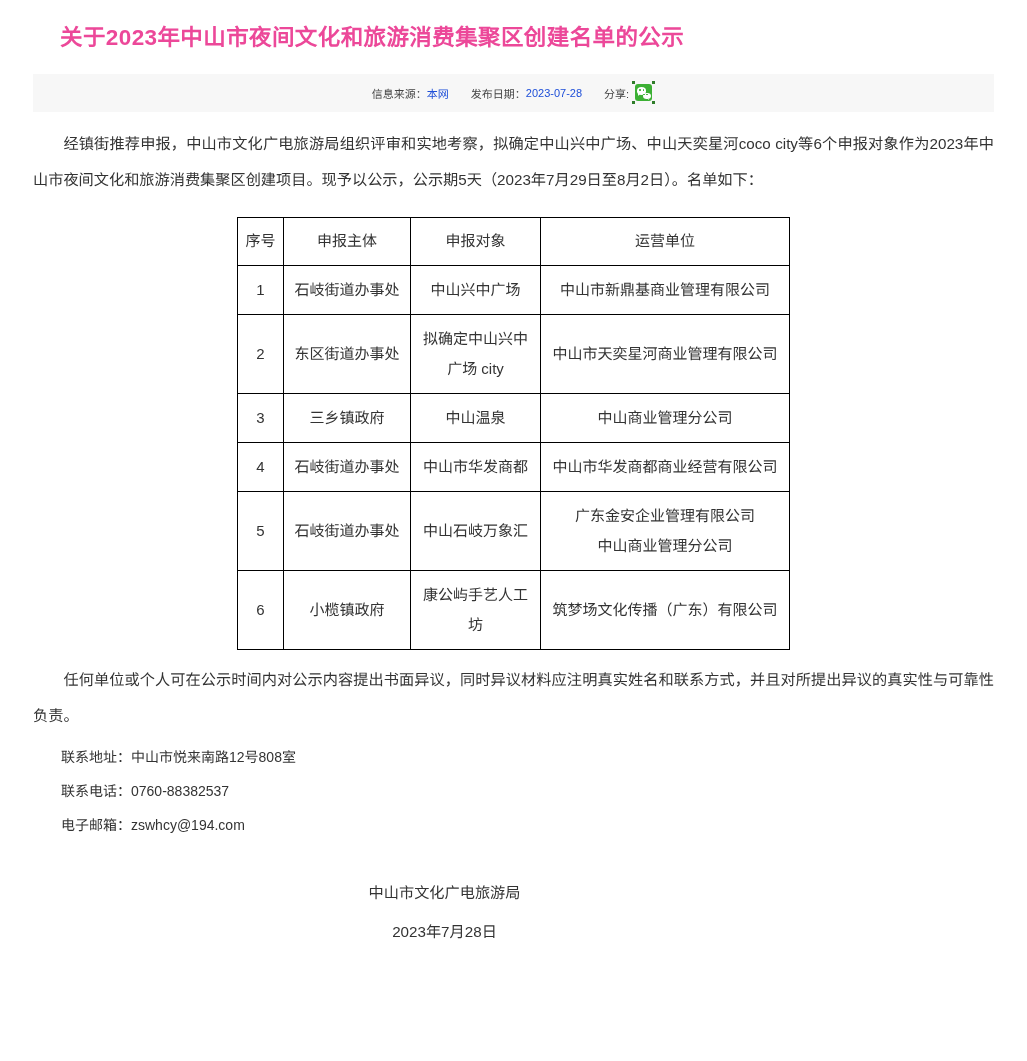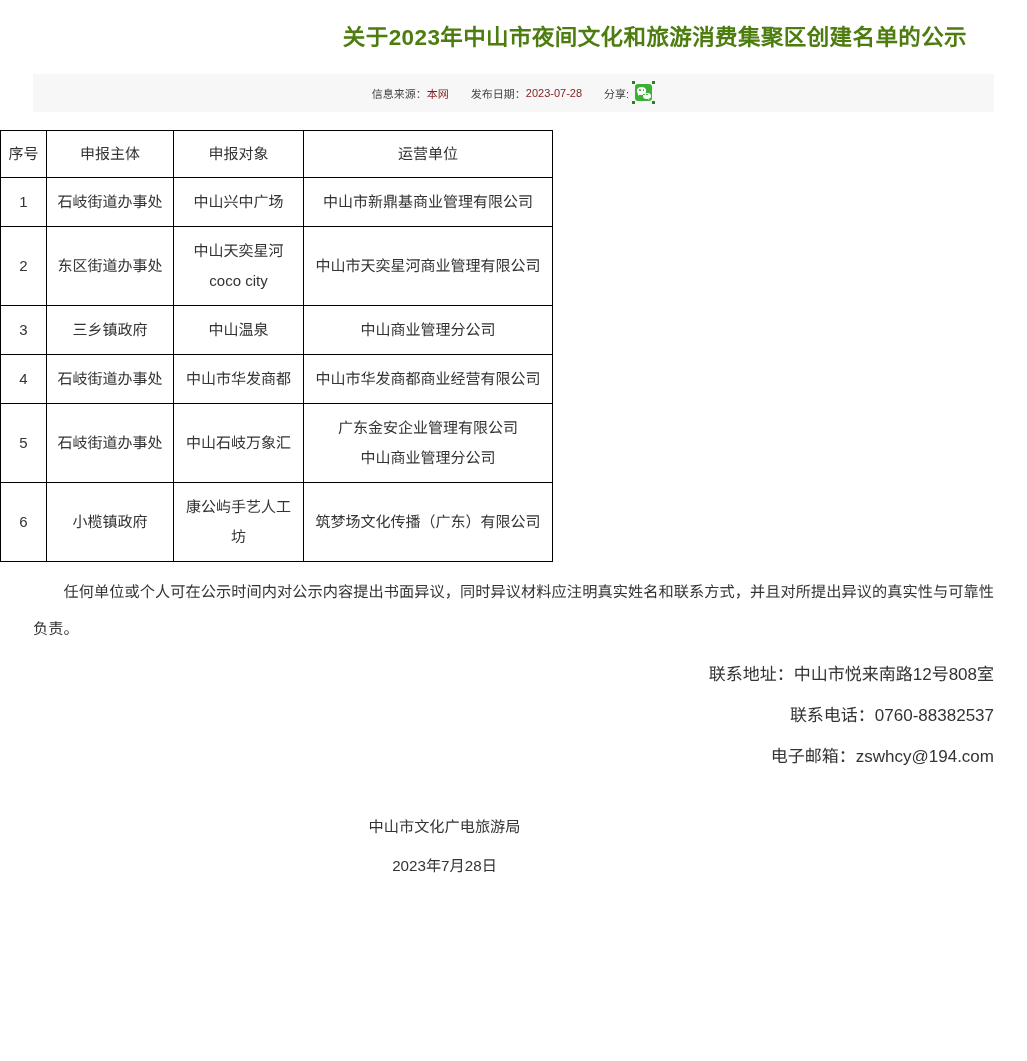--- a/index.html
+++ b/index.html
@@ -25,10 +25,10 @@
   .doc-title {
     margin: 0;
     padding: 22px 60px 18px 60px;
-    text-align: right;
+    text-align: left;
     font-size: 22.5px;
     font-weight: bold;
-    color: #4d7c0f;
+    color: #ec4899;
     letter-spacing: 0.4px;
     line-height: 1.4;
   }

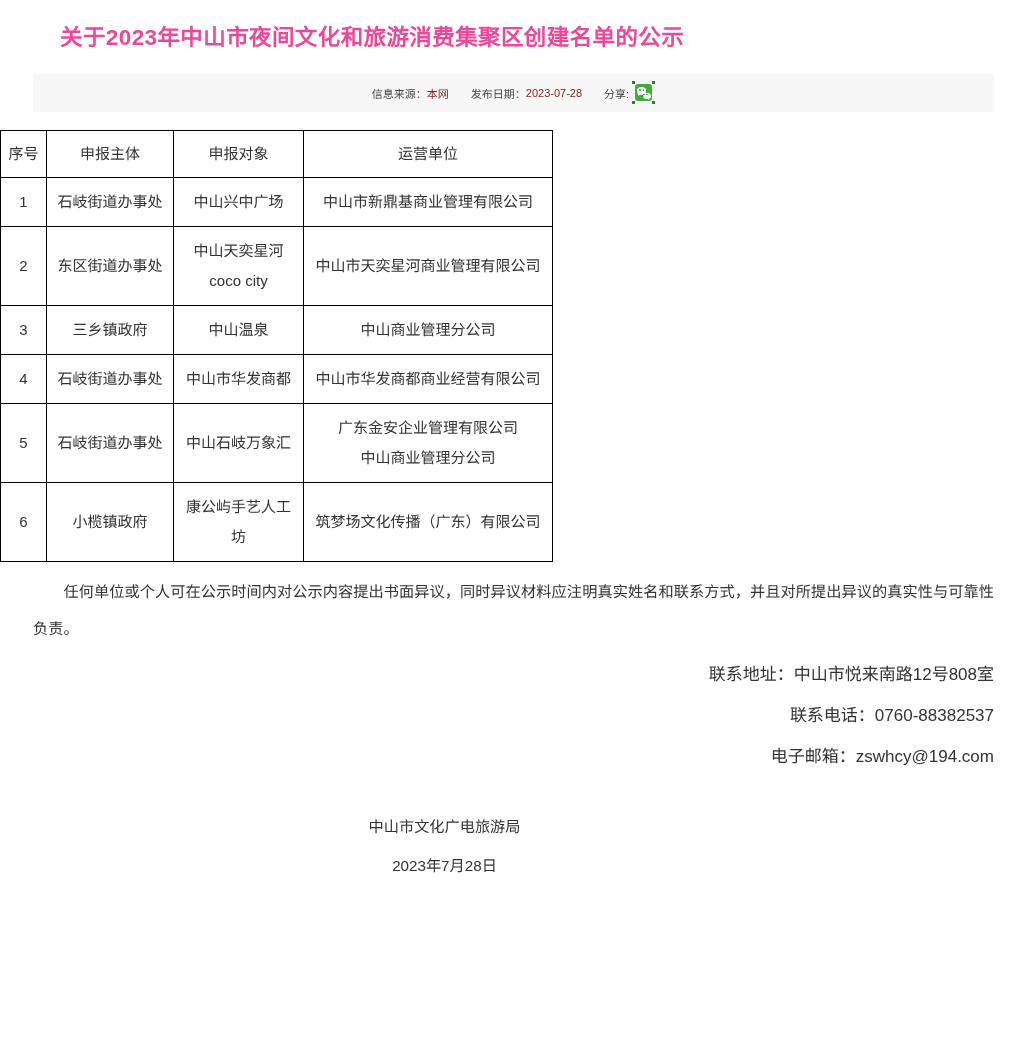--- a/index.html
+++ b/index.html
@@ -46,7 +46,7 @@
   }
   .meta-item { white-space: nowrap; }
   .meta-gap { display: inline-block; width: 22px; }
-  .meta-value { color: #7f1d1d; }
+  .meta-value { color: #1d4ed8; }
 
   
   .share-wrap {

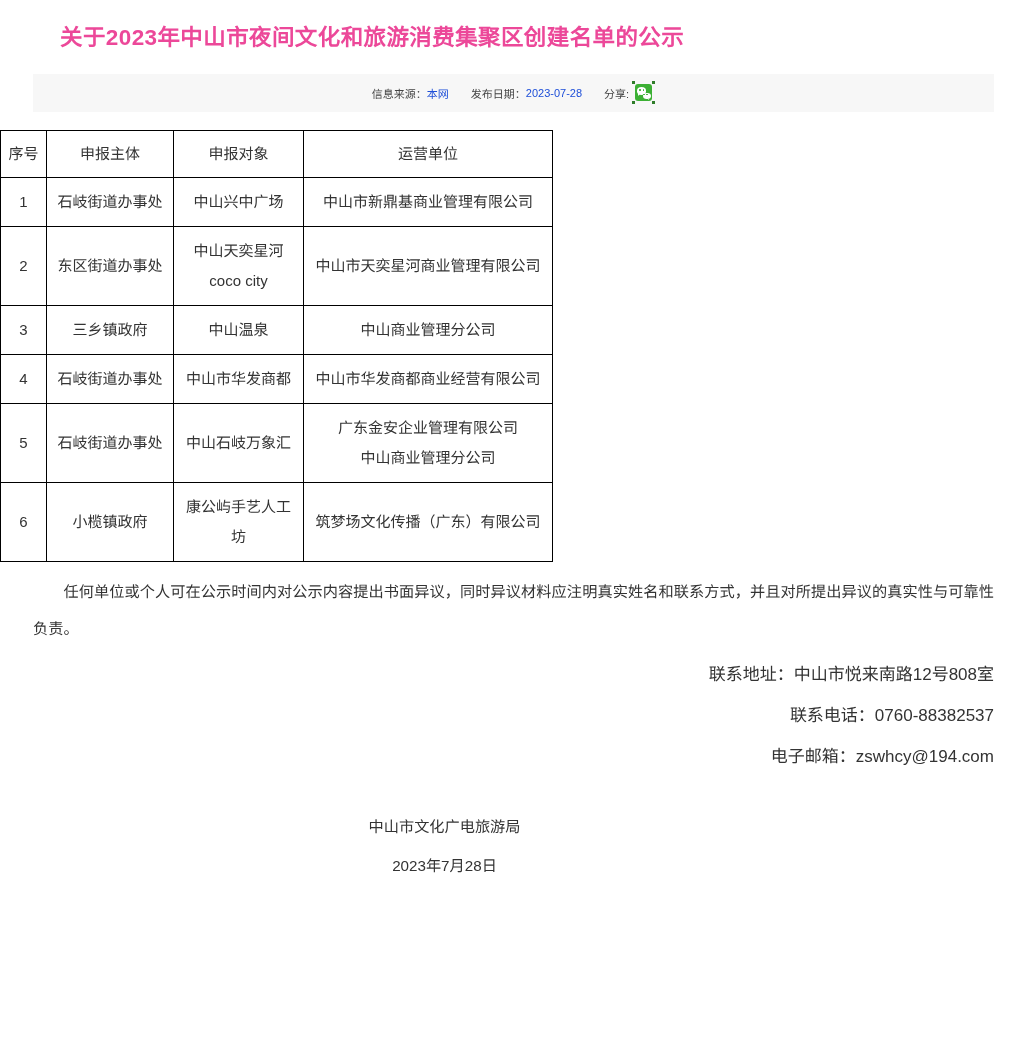--- a/index.html
+++ b/index.html
@@ -211,6 +211,9 @@
     </span>
   </div>
 
+  <div class="body-wrap">
+    <p class="para">经镇街推荐申报，中山市文化广电旅游局组织评审和实地考察，拟确定中山兴中广场、中山天奕星河coco city等6个申报对象作为2023年中山市夜间文化和旅游消费集聚区创建项目。现予以公示，公示期5天（2023年7月29日至8月2日）。名单如下：</p>
+  </div>
 
   <div class="table-area">
     <table class="listing">

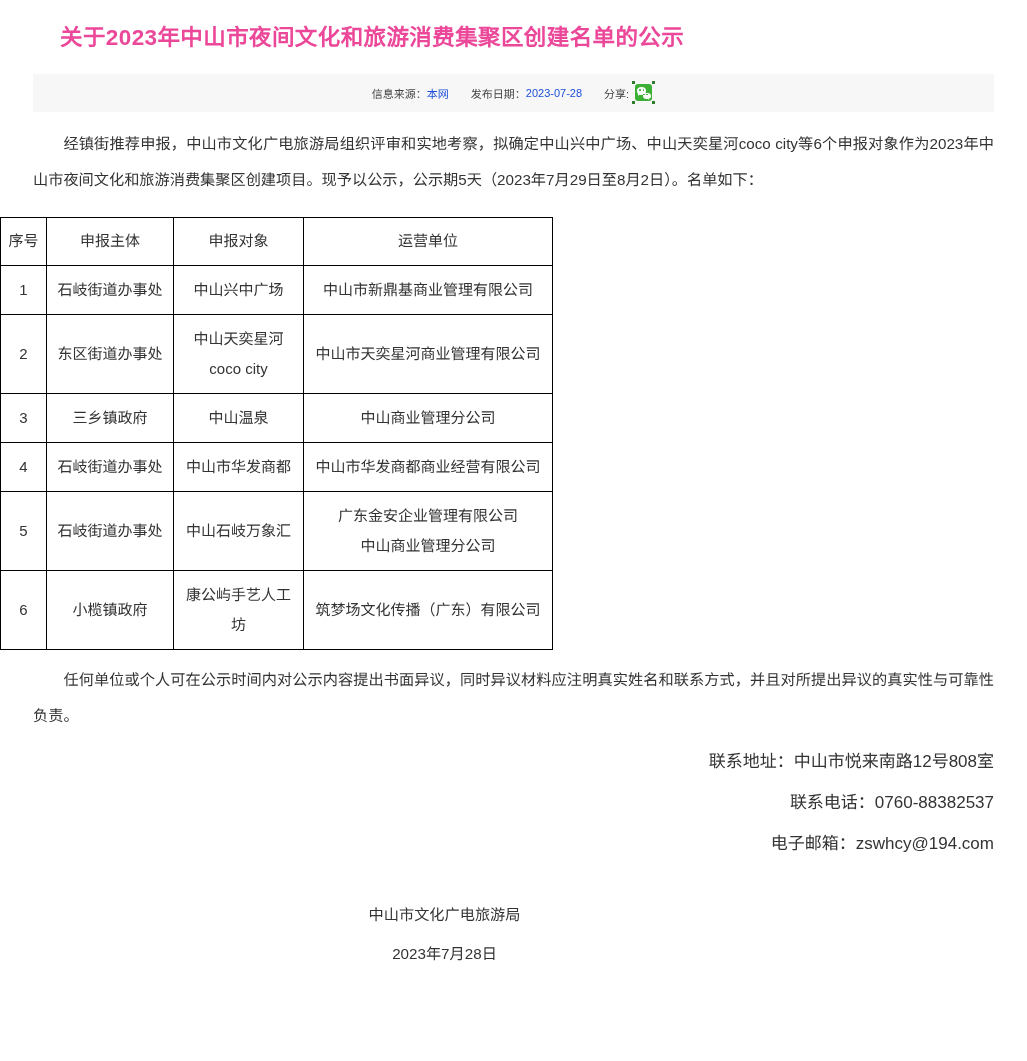--- a/index.html
+++ b/index.html
@@ -129,7 +129,7 @@
   
   .table-area {
     display: flex;
-    justify-content: flex-start;
+    justify-content: center;
     padding-top: 18px;
   }
   table.listing {

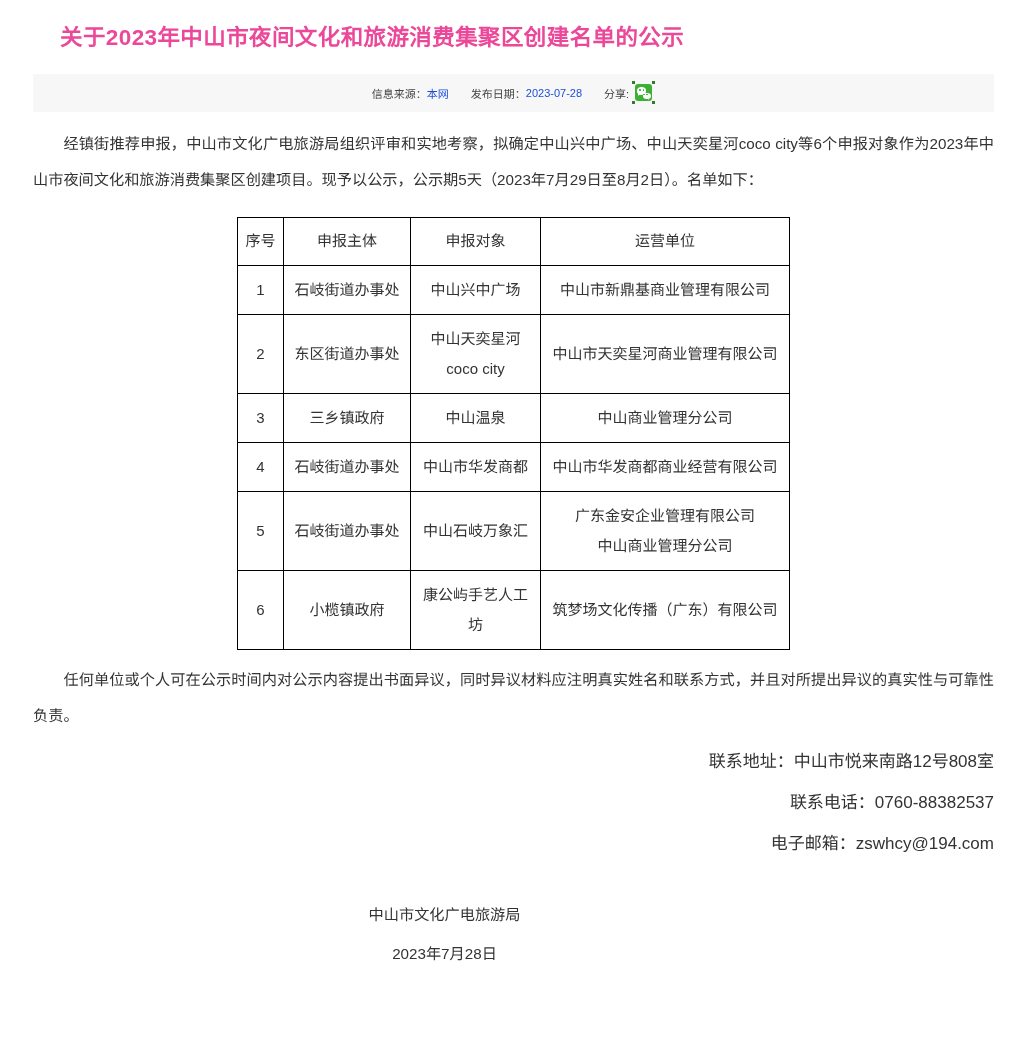--- a/index.html
+++ b/index.html
@@ -241,7 +241,7 @@
         <tr>
           <td>2</td>
           <td>东区街道办事处</td>
-          <td>中山天奕星河coco city</td>
+          <td>拟确定中山兴中广场 city</td>
           <td>中山市天奕星河商业管理有限公司</td>
         </tr>
 

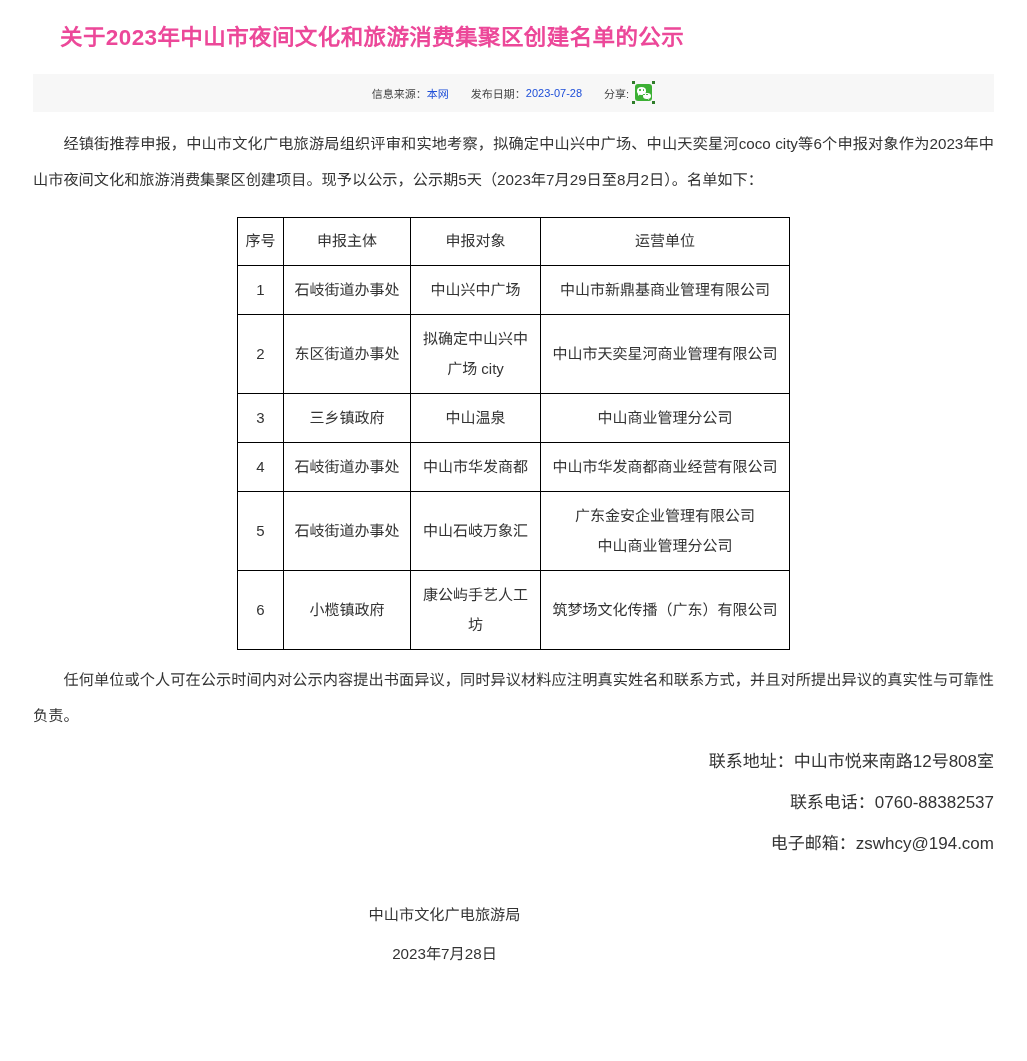--- a/index.html
+++ b/index.html
@@ -161,11 +161,10 @@
     padding: 6px 33px 0 33px;
   }
   .contact-line {
-    font-size: 17px;
+    font-size: 14px;
     line-height: 2.42;
     color: #333333;
     text-indent: 2em;
-    text-align: right;
   }
 
   

